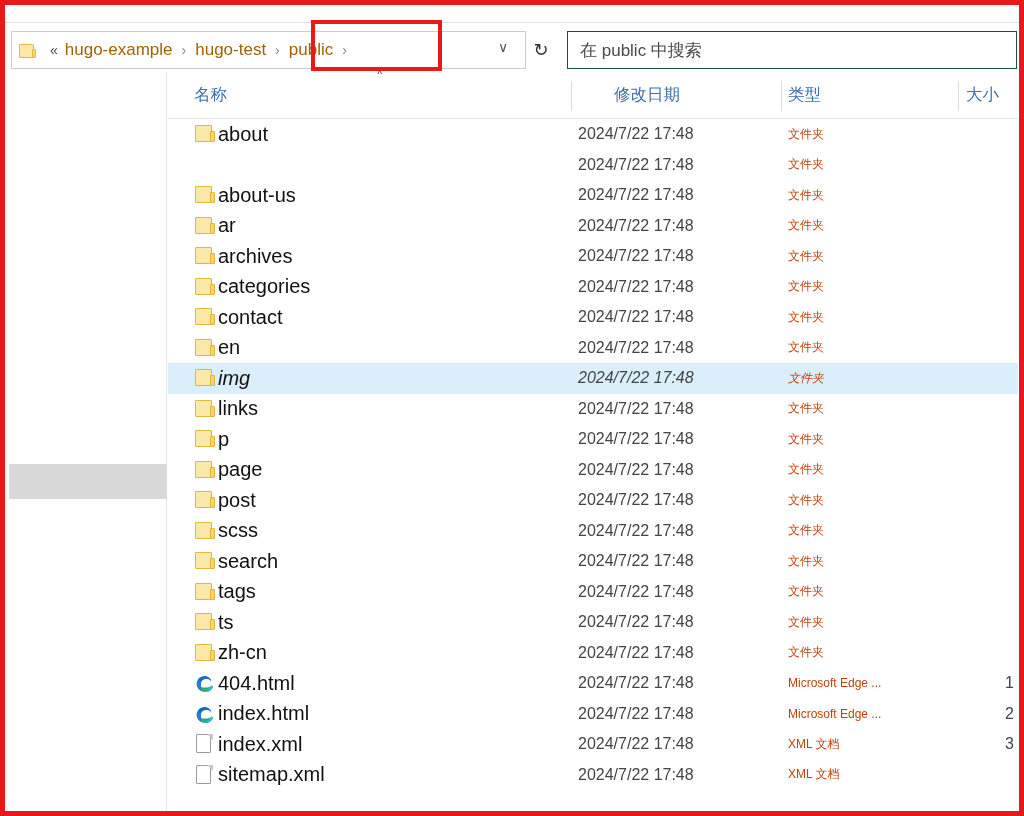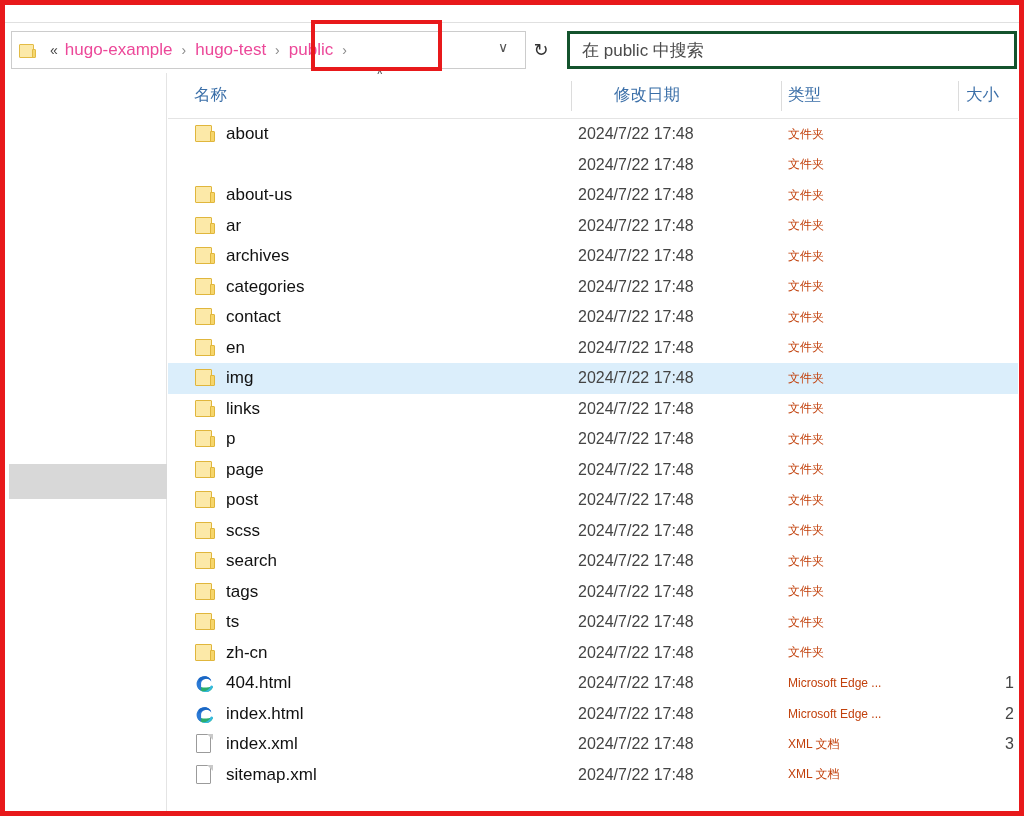--- a/index.html
+++ b/index.html
@@ -83,7 +83,7 @@
   }
   .crumb {
     font-size: 17px;
-    color: #ec4899;
+    color: #a16207;
     white-space: nowrap;
     padding: 0 1px;
   }

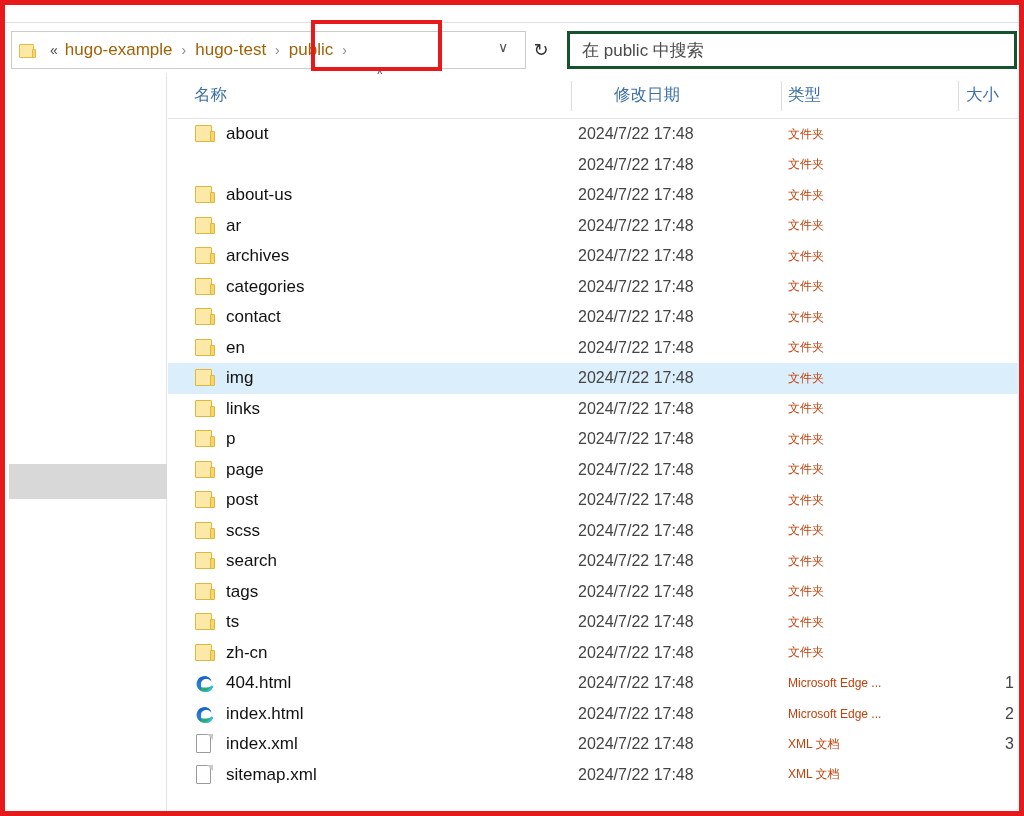--- a/index.html
+++ b/index.html
@@ -116,7 +116,7 @@
     position: absolute;
     left: 561px; top: 5px;
     width: 450px; height: 38px;
-    border: 3px solid #14532d;
+    border: 1px solid #14532d;
     background: #fff;
     display: flex; align-items: center;
     padding-left: 12px;

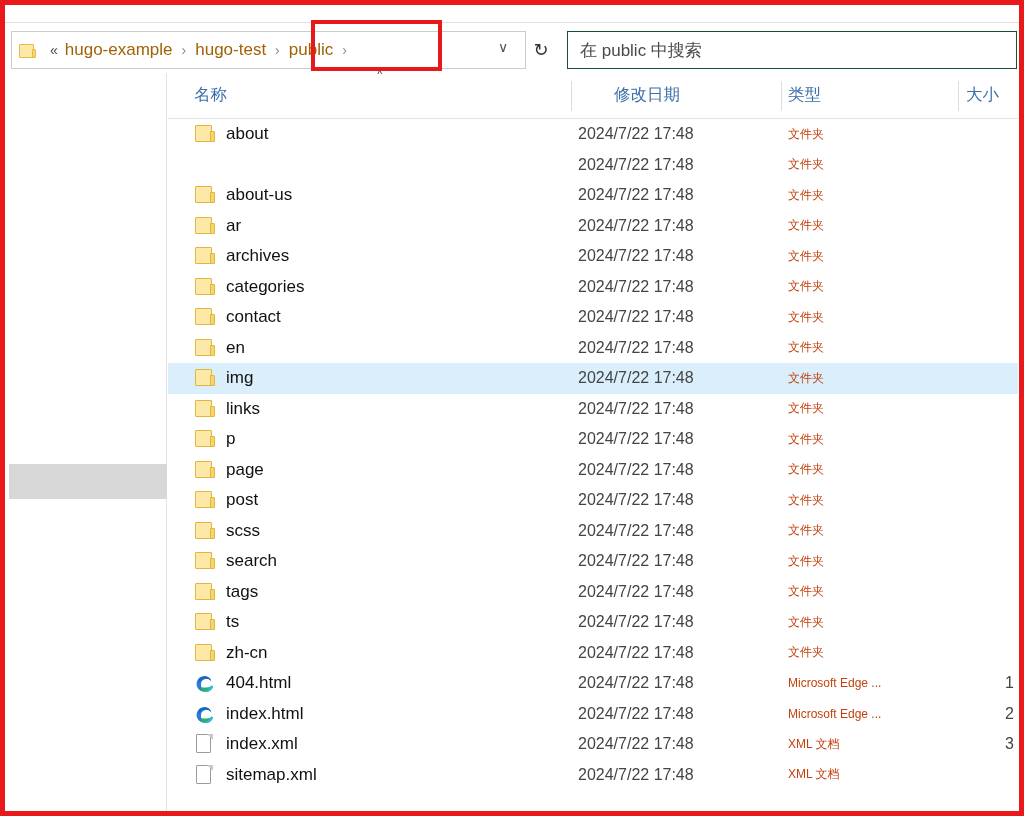--- a/index.html
+++ b/index.html
@@ -207,9 +207,9 @@
     display: flex; align-items: center;
   }
   .cell-name .label {
-    font-size: 17px;
+    font-size: 20px;
     color: #111;
-    margin-left: 10px;
+    margin-left: 2px;
     white-space: nowrap;
   }
   .cell-date {

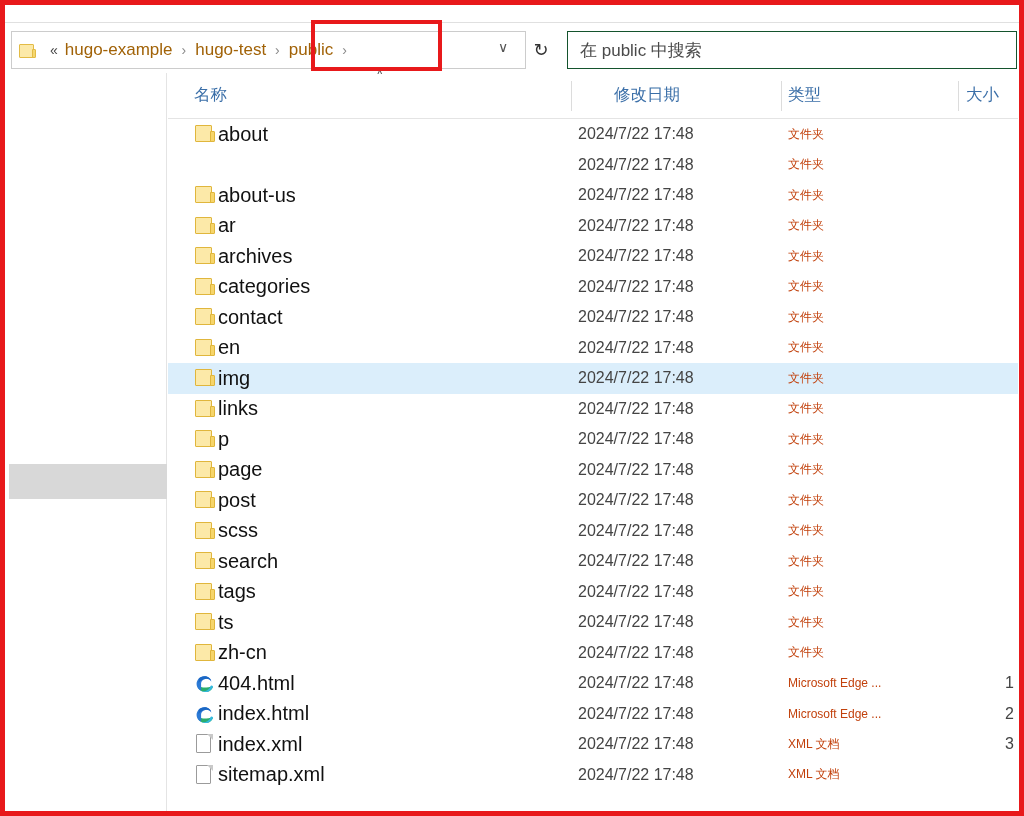--- a/index.html
+++ b/index.html
@@ -200,7 +200,7 @@
     height: 30.5px;
     width: 850px;
   }
-  .row.selected { background: #dbeefb; }
+  .row.selected { background: #dbeefb; font-style: italic; }
   .cell-name {
     position: absolute;
     left: 26px; top: 0; height: 30.5px;

